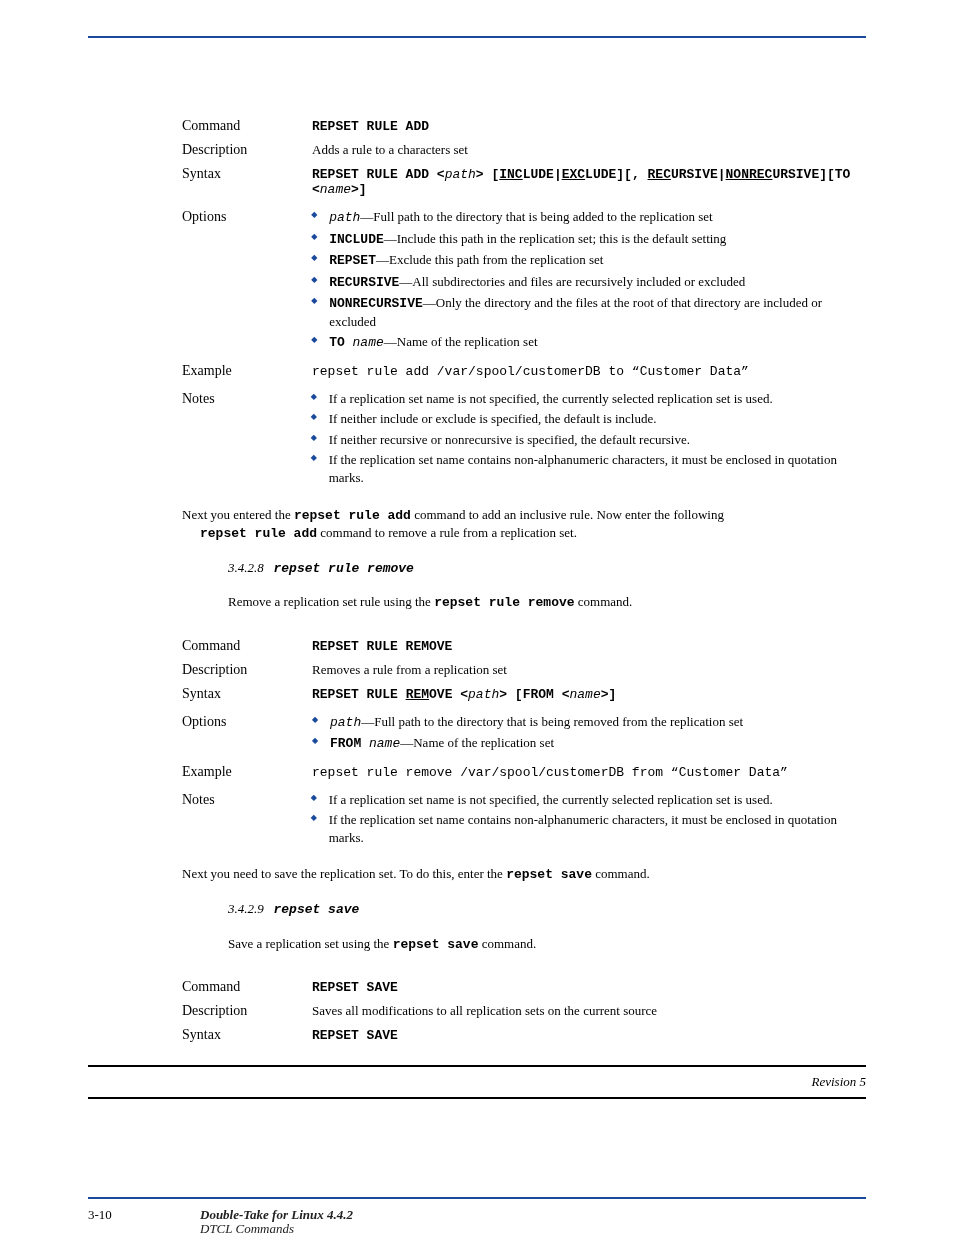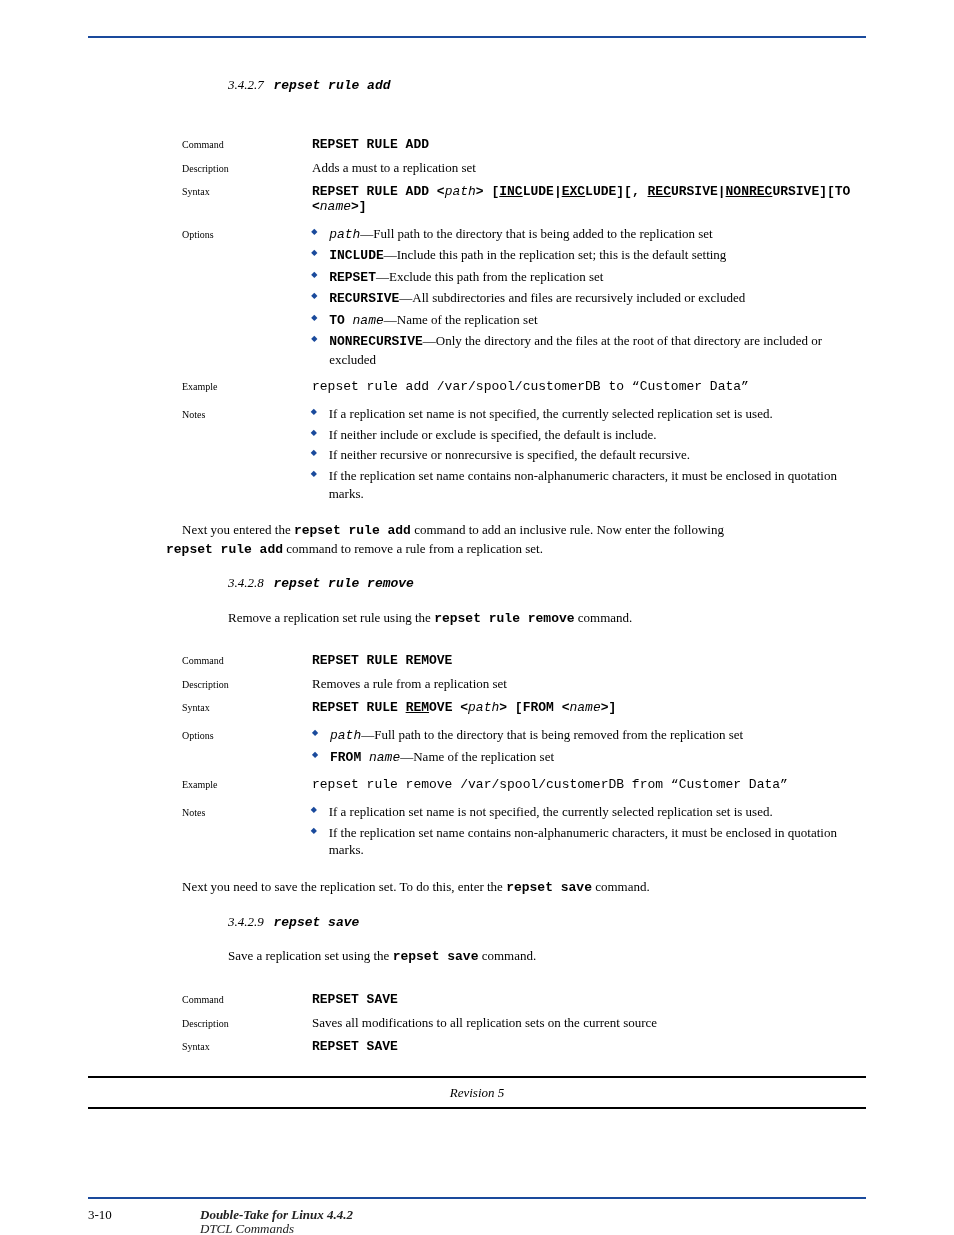--- a/index.html
+++ b/index.html
@@ -115,10 +115,6 @@
 
   <div class="top-rule"></div>
 
-  <p class="body-indent">
-    <span class="ital">3.4.2.7&nbsp;&nbsp;</span>
-    <span class="mono bold ital">repset rule add</span>
-  </p>
   <div class="sp-md"></div>
   <div class="sp-lg"></div>
 

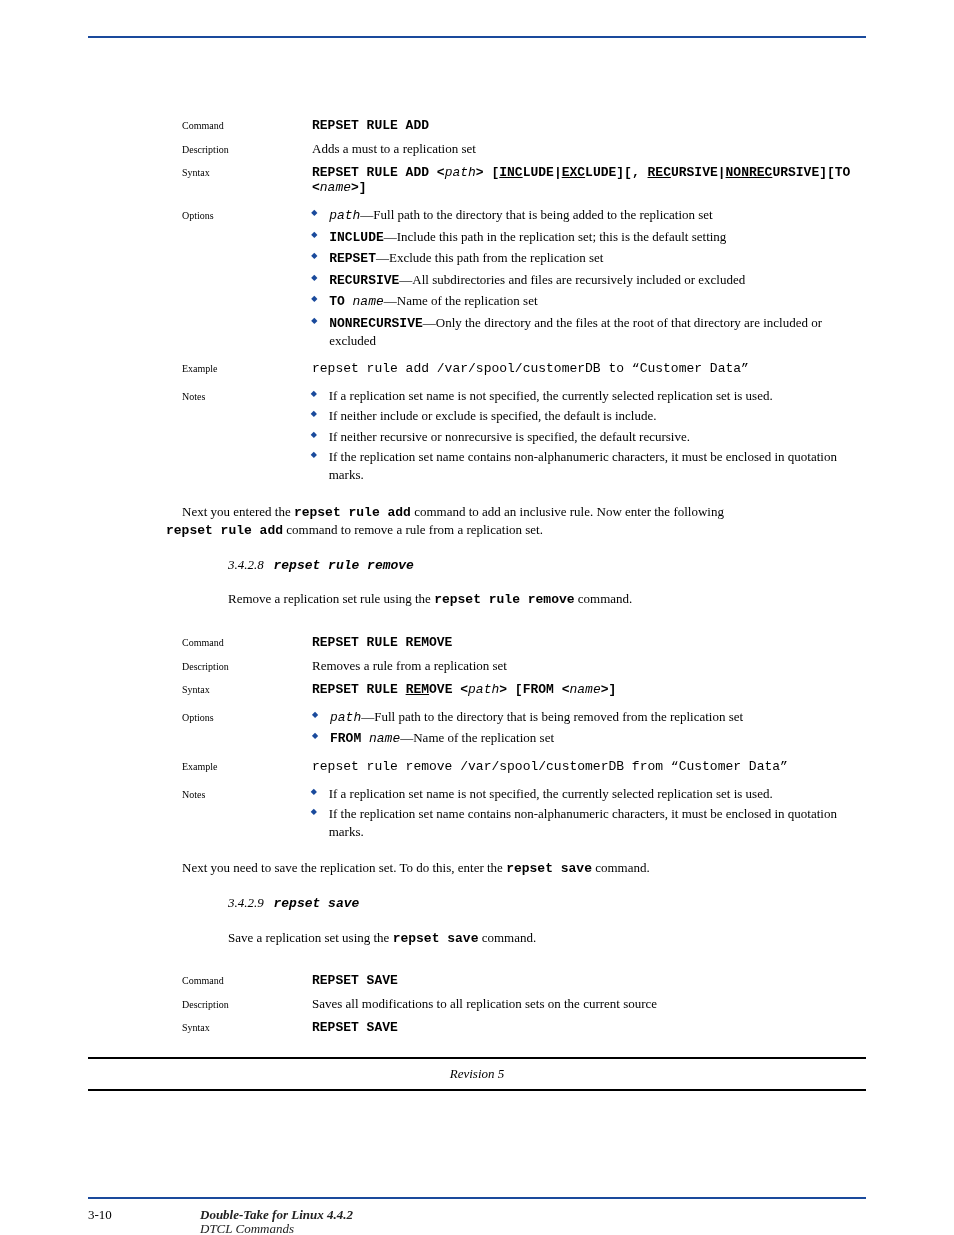--- a/index.html
+++ b/index.html
@@ -76,7 +76,7 @@
   }
   .section-sublabel {
     width: 80px;
-    font-size: 10px;
+    font-size: 14px;
   }
 
   ul.bullets {

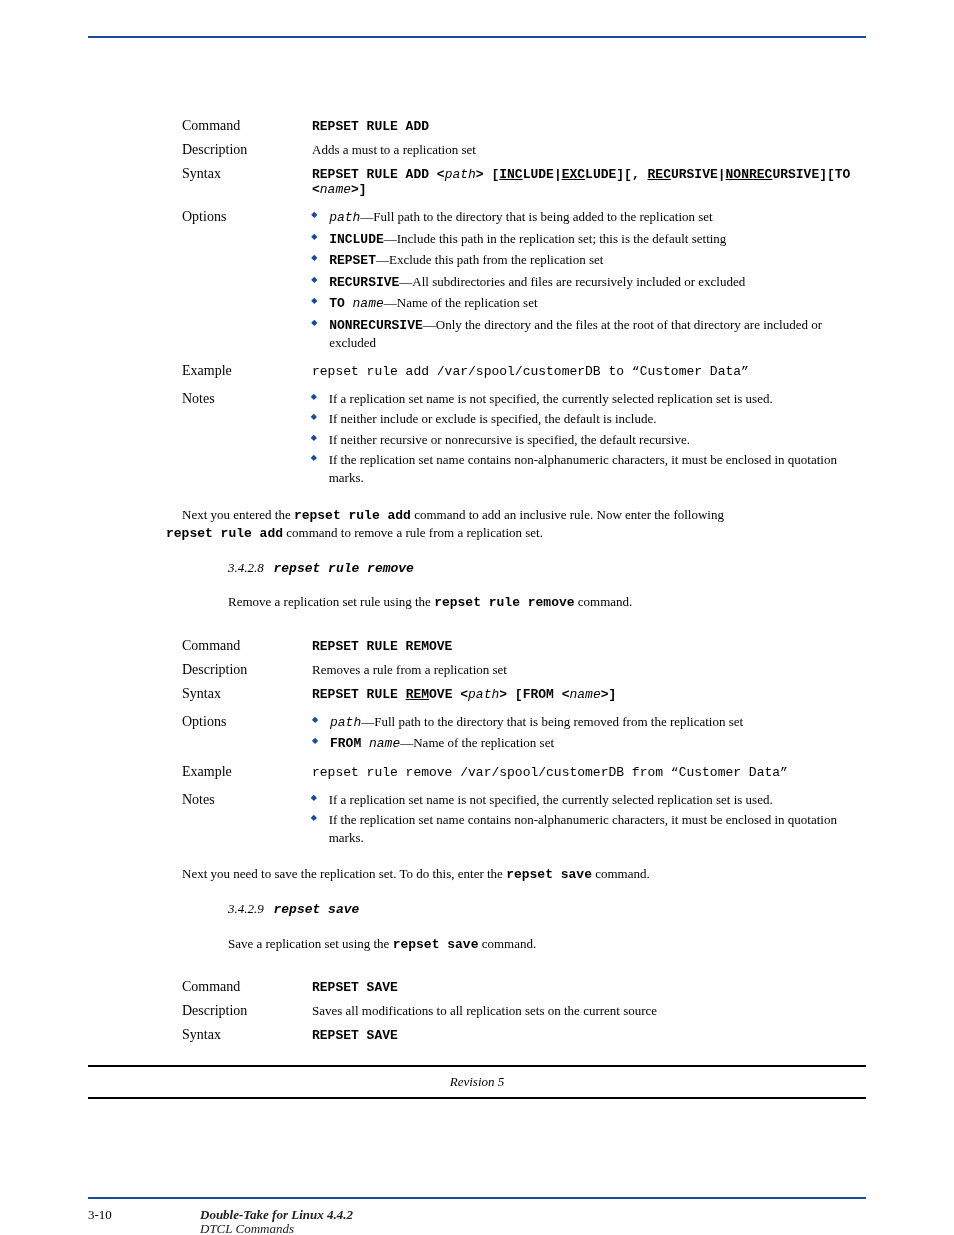--- a/index.html
+++ b/index.html
@@ -125,7 +125,7 @@
   <div class="sp-sm"></div>
   <div class="section-row">
     <div class="section-sublabel">Description</div>
-    <div>Adds a must to a replication set</div>
+    <div>Adds a rule to a characters set</div>
   </div>
   <div class="sp-sm"></div>
   <div class="section-row">

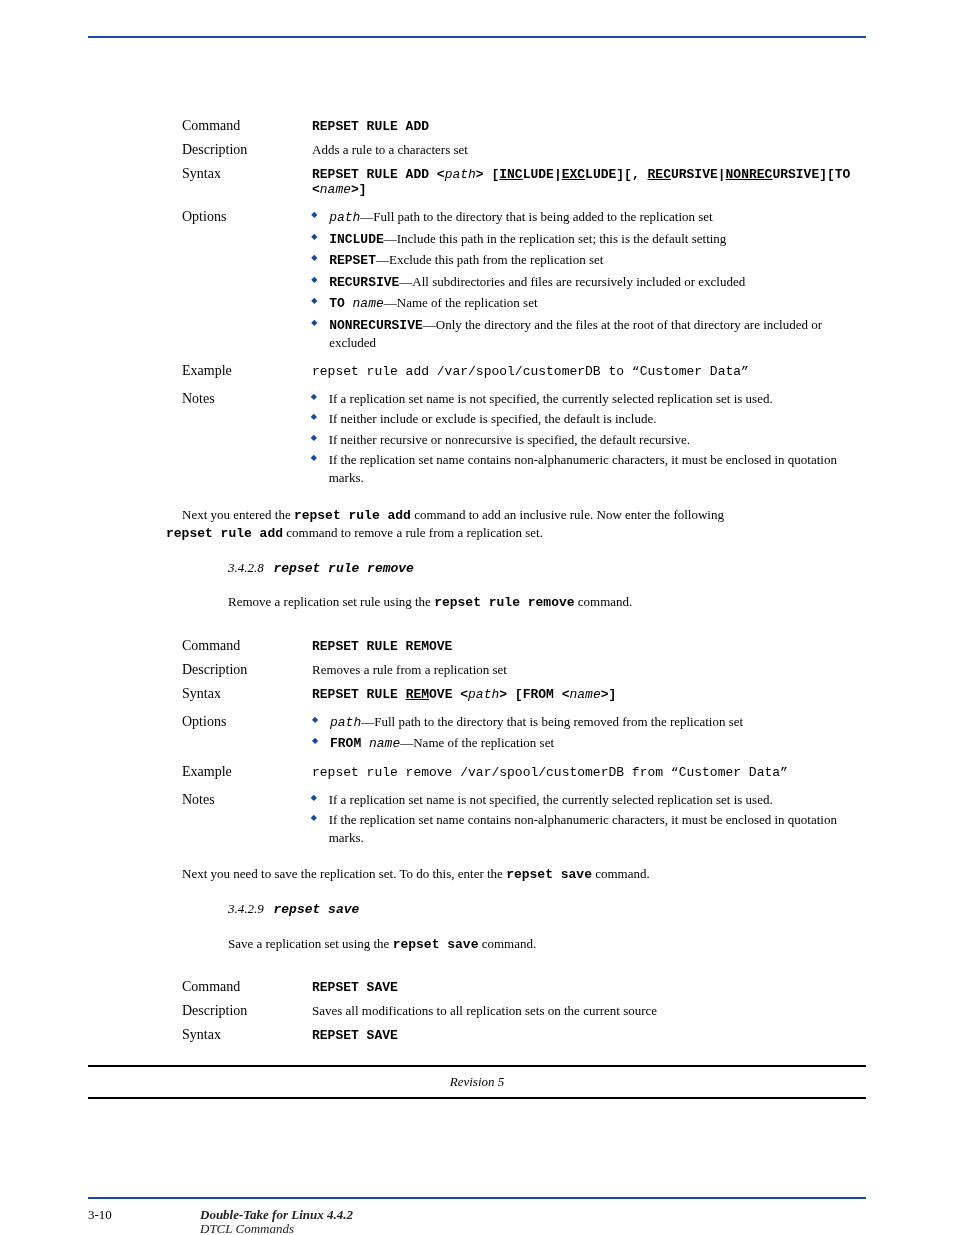--- a/index.html
+++ b/index.html
@@ -145,8 +145,8 @@
         <li><span class="mono bold">INCLUDE</span><span>—Include this path in the replication set; this is the default setting</span></li>
         <li><span class="mono bold">REPSET</span><span>—Exclude this path from the replication set</span></li>
         <li><span class="mono bold">RECURSIVE</span><span>—All subdirectories and files are recursively included or excluded</span></li>
+        <li><span class="mono bold">NONRECURSIVE</span><span>—Only the directory and the files at the root of that directory are included or excluded</span></li>
         <li><span class="mono bold">TO </span><span class="mono ital">name</span><span>—Name of the replication set</span></li>
-        <li><span class="mono bold">NONRECURSIVE</span><span>—Only the directory and the files at the root of that directory are included or excluded</span></li>
       </ul>
     </div>
   </div>

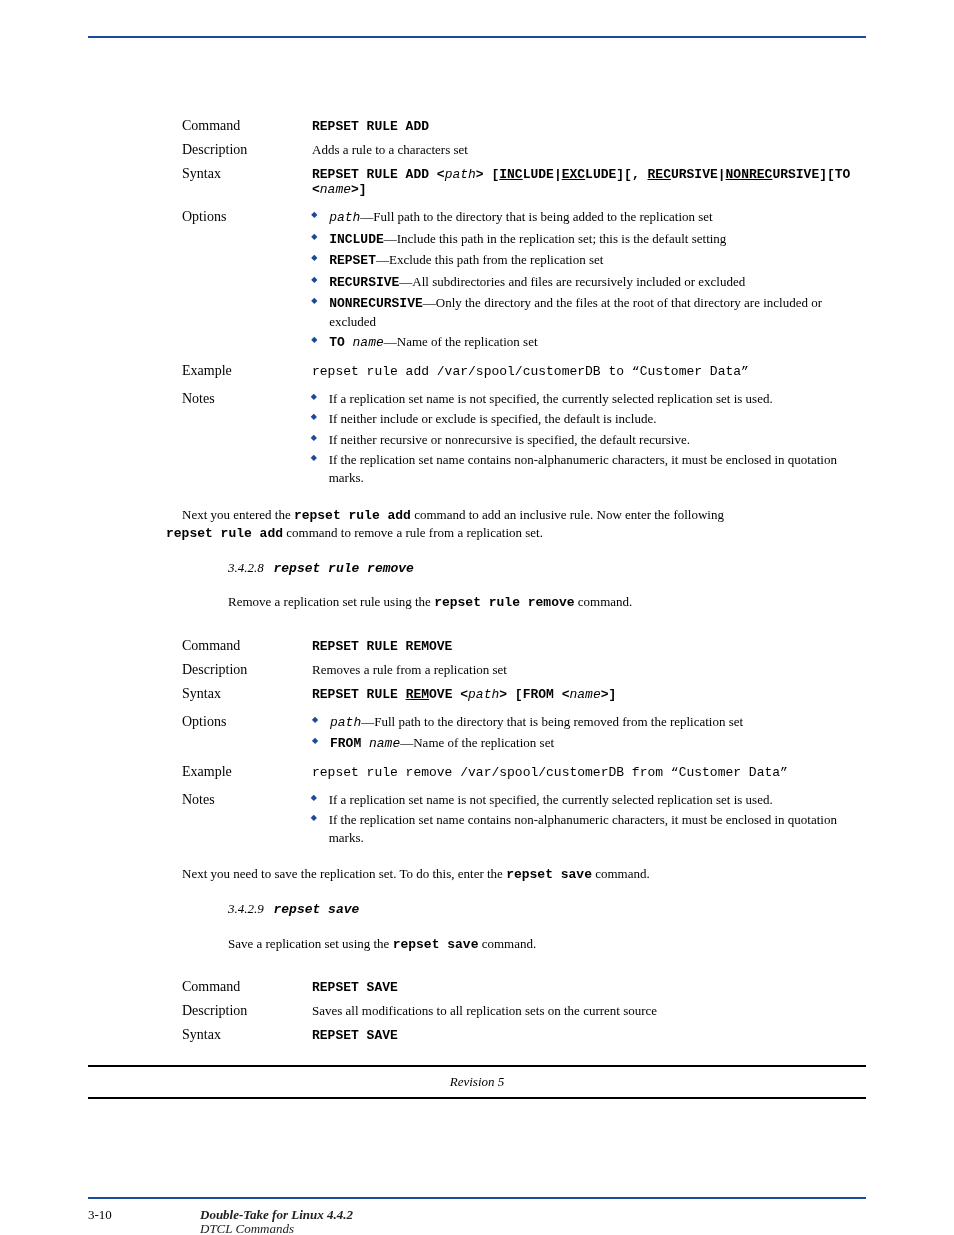--- a/index.html
+++ b/index.html
@@ -172,7 +172,7 @@
   <p class="body-indent" style="margin-left:94px">
     <span>Next you entered the </span><span class="mono bold">repset rule add</span><span> command to add an inclusive rule. Now enter the following</span>
   </p>
-  <p style="margin-left:78px">
+  <p style="margin-left:112px">
     <span class="mono bold">repset rule add</span><span> command to remove a rule from a replication set.</span>
   </p>
 

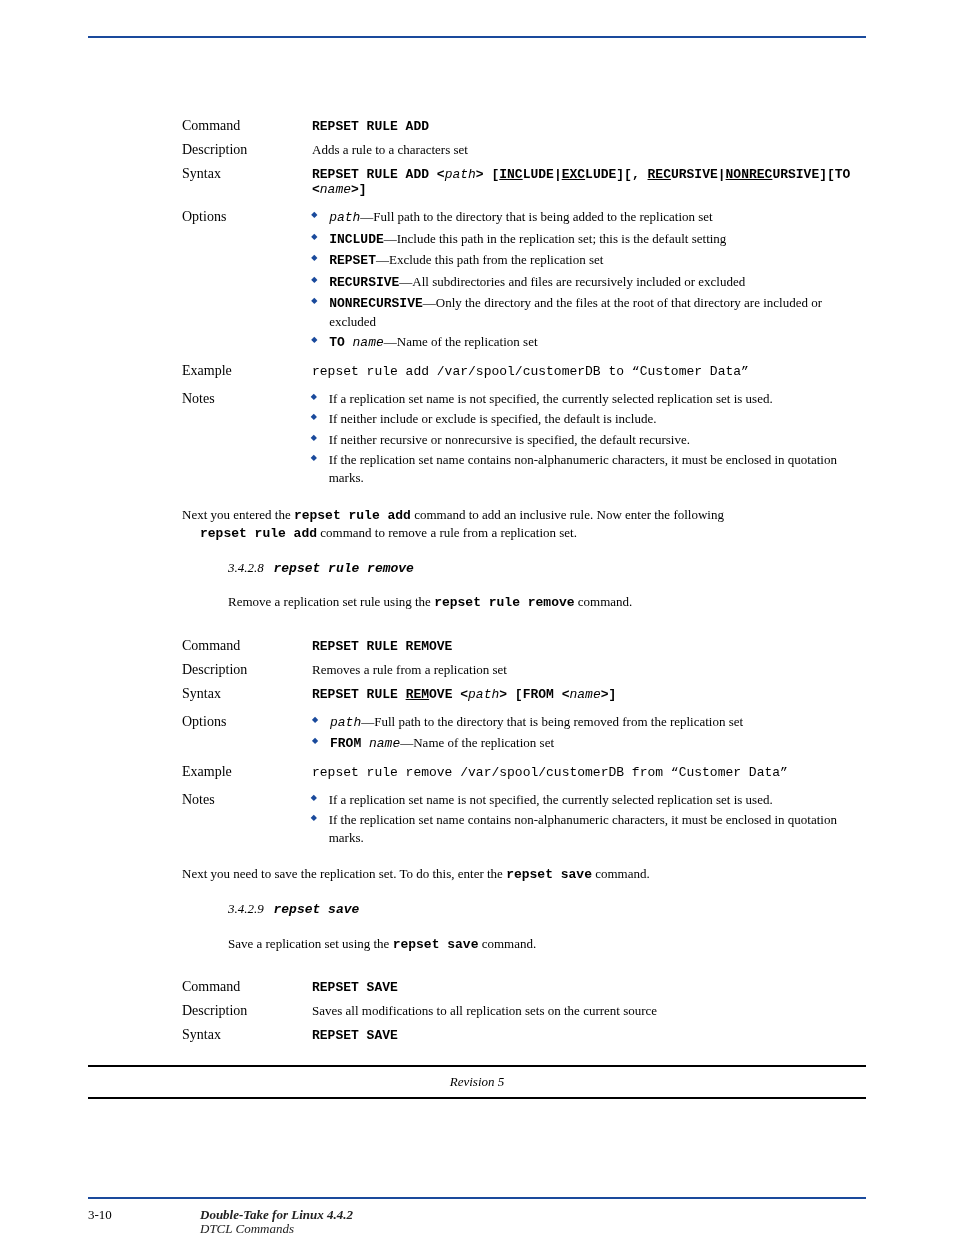--- a/index.html
+++ b/index.html
@@ -264,7 +264,7 @@
 
   <div class="sp-md"></div>
   <div class="black-rule black-rev"></div>
-  <p class="ital" style="text-align:center">Revision 5</p>
+  <p class="ital" style="text-align:right">Revision 5</p>
   <div class="black-rule black-rev"></div>
 
   <div class="bottom-rule"></div>

